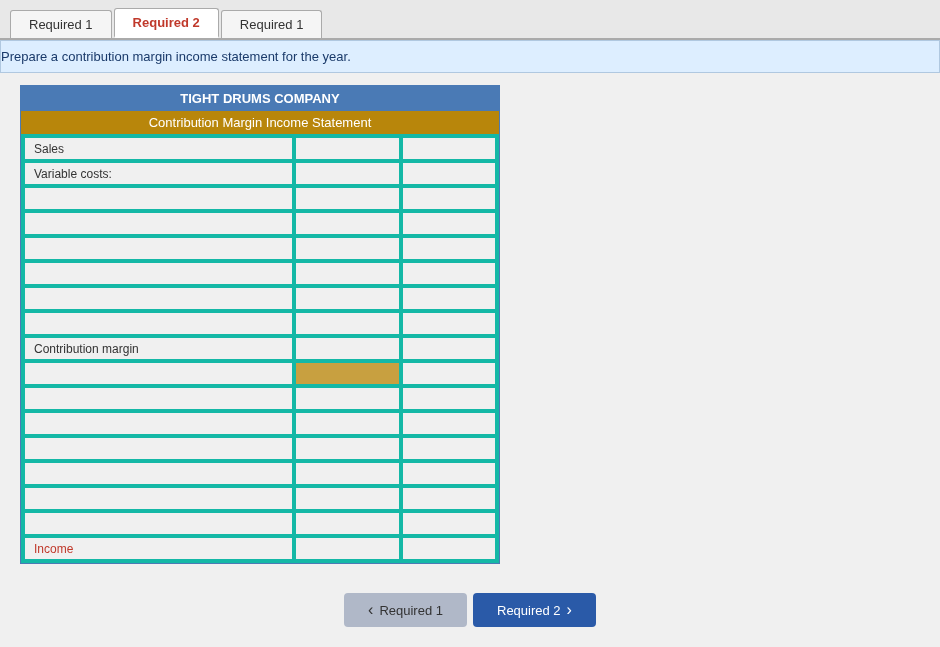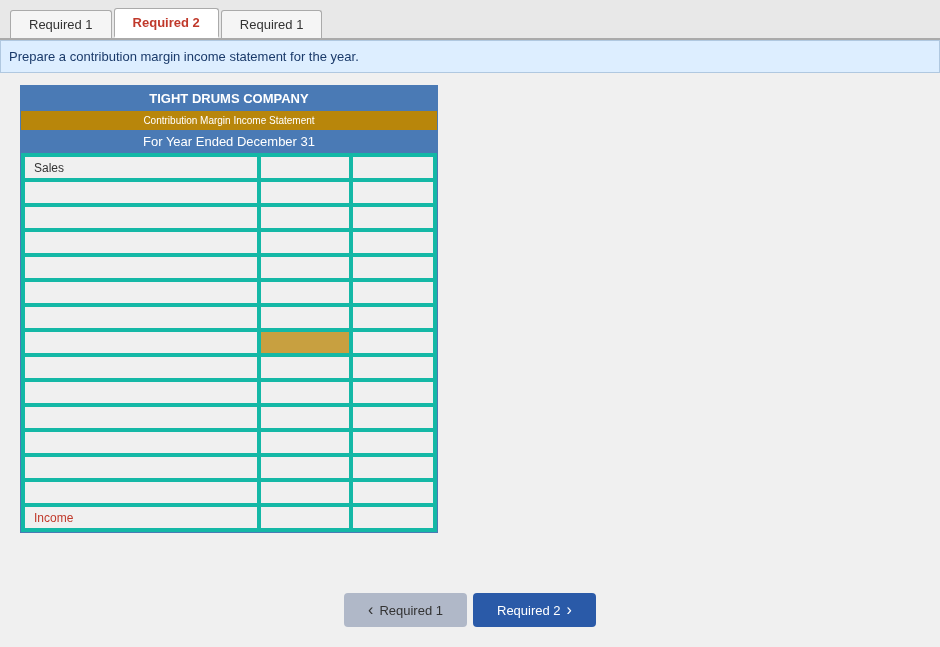--- a/index.html
+++ b/index.html
@@ -50,7 +50,7 @@
     .instruction-bar {
       background: #ddeeff;
       border: 1px solid #b0c8e0;
-      padding: 8px 8px;
+      padding: 8px 0;
       color: #1a3a6a;
       font-size: 13px;
       margin: 0;

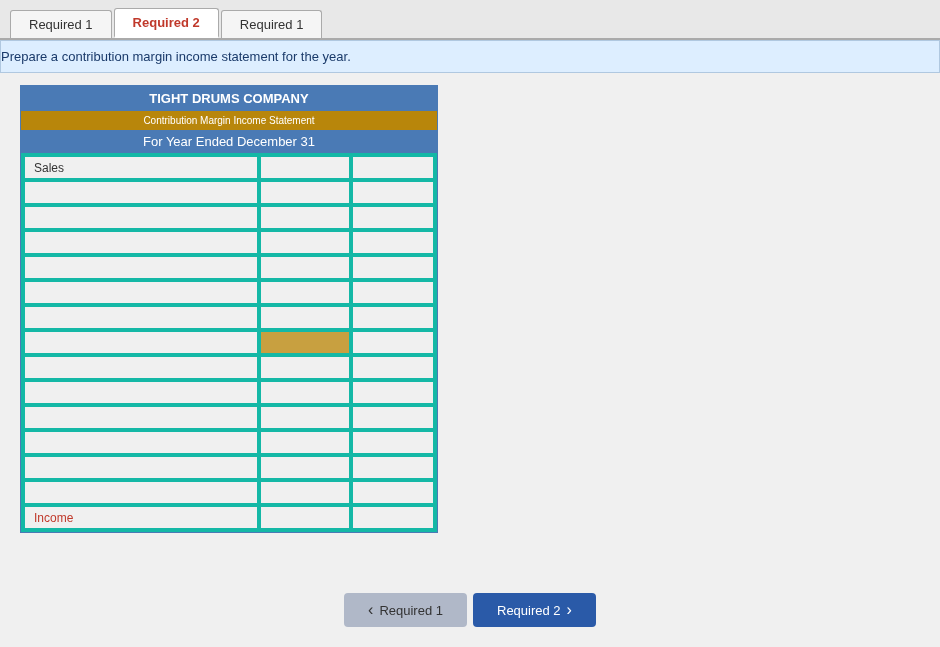--- a/index.html
+++ b/index.html
@@ -62,7 +62,7 @@
     }
     
     .table-container {
-      width: 418px;
+      width: 480px;
       border: 1px solid #4a7ab5;
     }
     

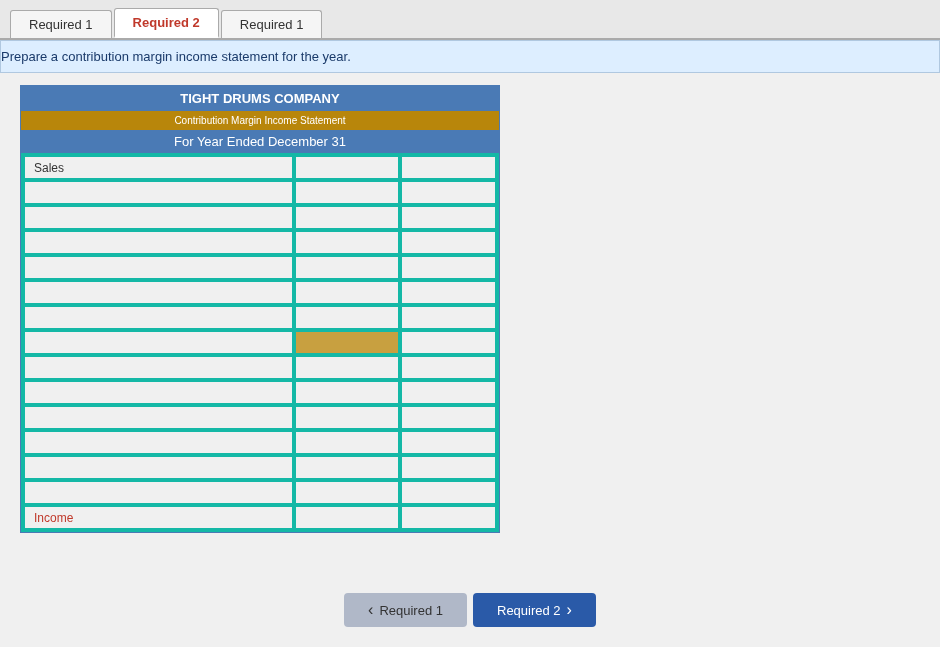--- a/index.html
+++ b/index.html
@@ -79,7 +79,7 @@
       color: white;
       text-align: center;
       padding: 4px 4px;
-      font-size: 10px;
+      font-size: 13px;
     }
     .table-header-date {
       background: #4a7ab5;

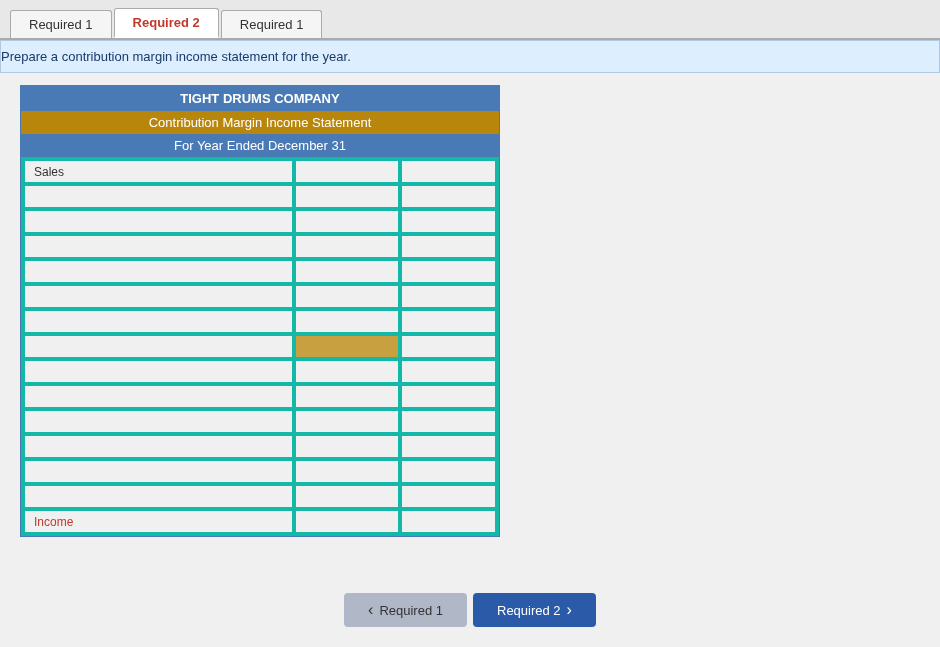--- a/index.html
+++ b/index.html
@@ -191,9 +191,6 @@
         <span>Contribution Margin Income Statement</span>
       </div>
 
-      <div class="table-header-date">
-        <span>For Year Ended December 31</span>
-      </div>
 
       <table class="data-table">
 

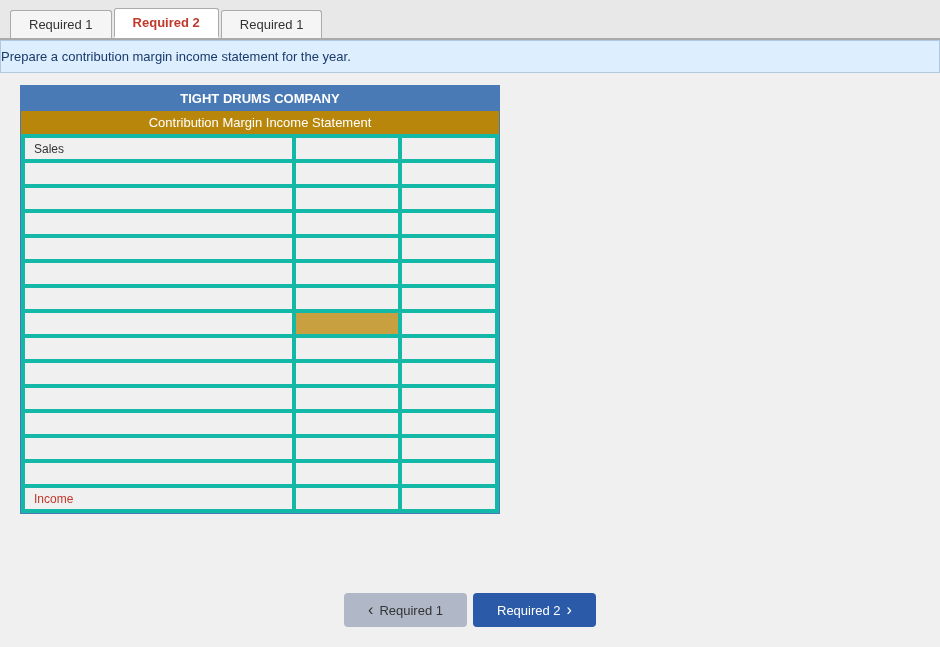--- a/index.html
+++ b/index.html
@@ -207,6 +207,15 @@
           </td>
         </tr>
 
+        <tr>
+          <td class="label-col">
+            <span class="label-text">Variable costs:</span>
+          </td>
+          <td class="mid-col">
+            <input class="cell-input" type="text" value="" style="">
+          </td>
+          <td class="right-col"></td>
+        </tr>
 
         <tr>
           <td class="label-col"><input class="cell-input" type="text" value="" style=""></td>

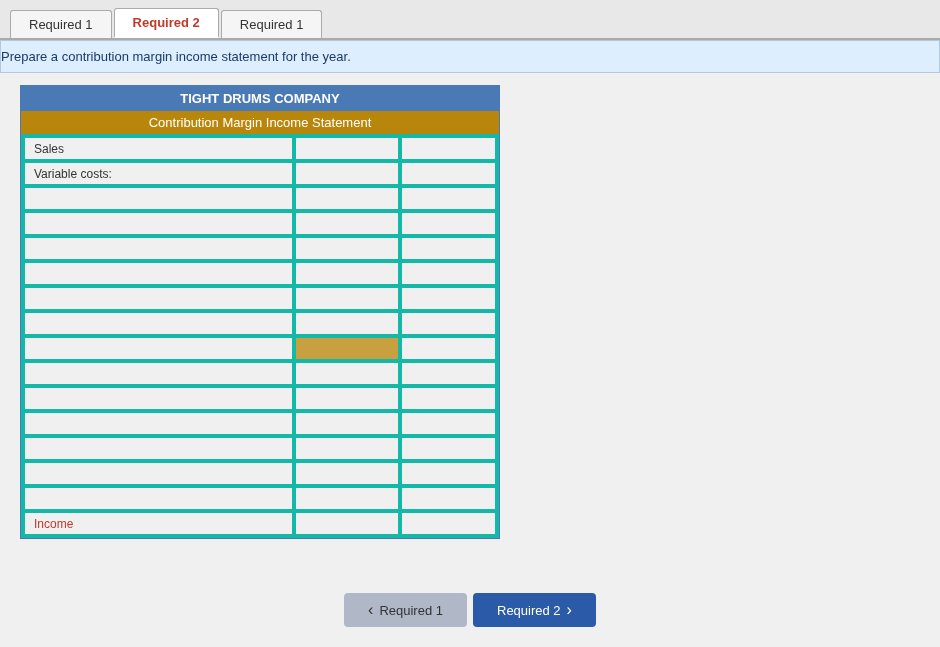--- a/index.html
+++ b/index.html
@@ -248,6 +248,17 @@
           <td class="right-col"></td>
         </tr>
 
+        <tr>
+          <td class="label-col">
+            <span class="label-text">Contribution margin</span>
+          </td>
+          <td class="mid-col">
+            <input class="cell-input" type="text" value="" style="">
+          </td>
+          <td class="right-col">
+            <input class="cell-input" type="text" value="" style="">
+          </td>
+        </tr>
 
 
         <tr>

